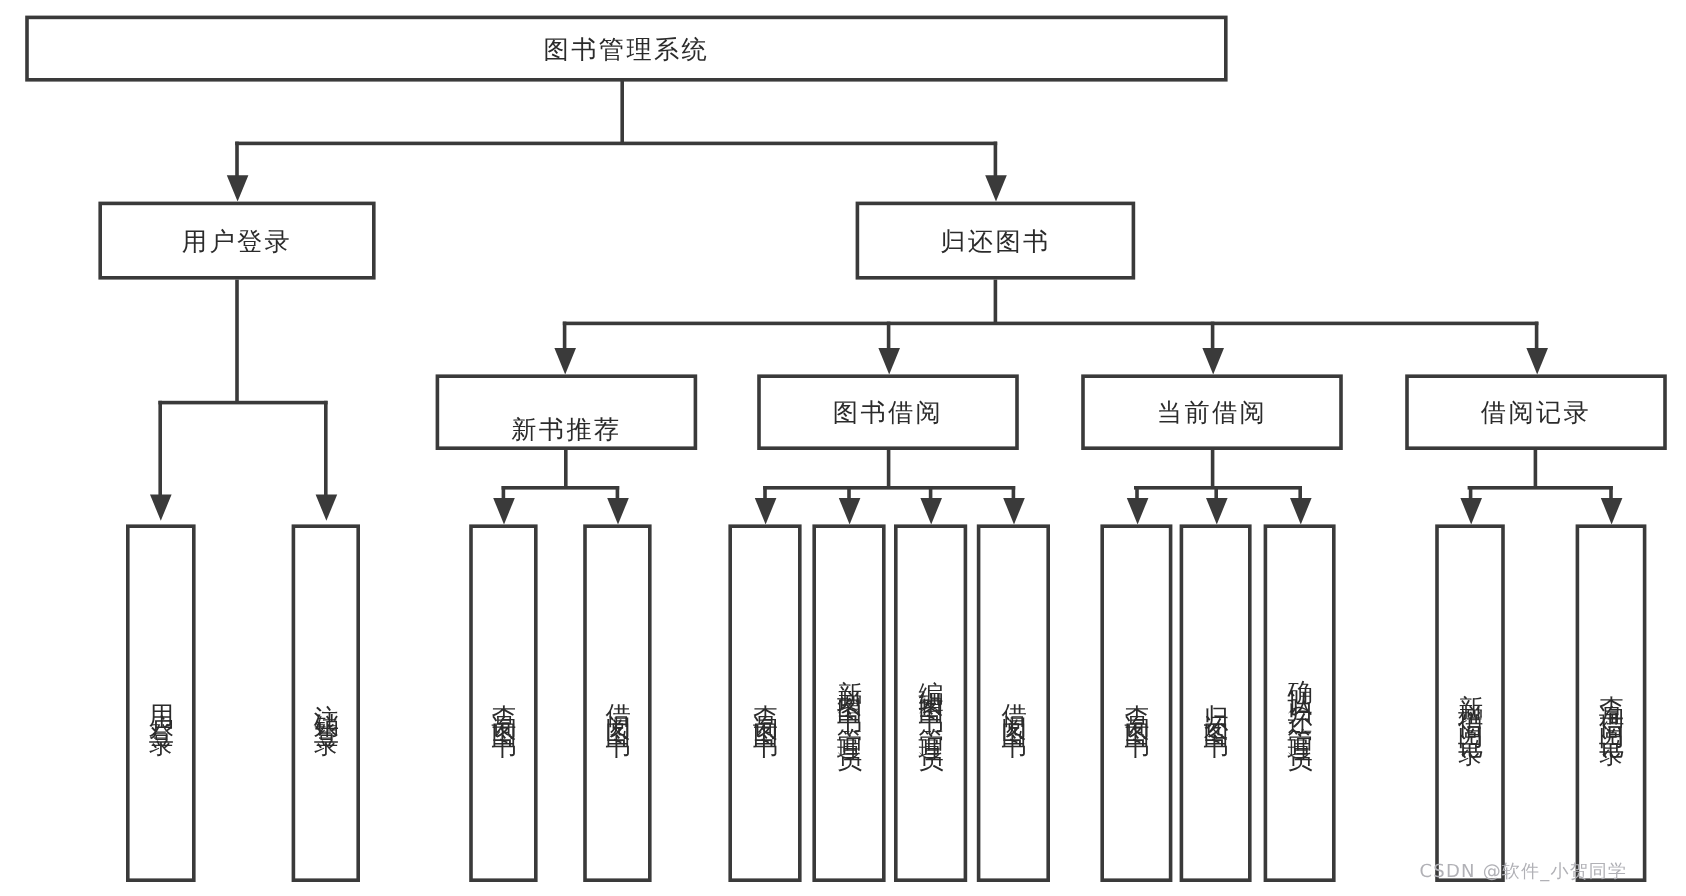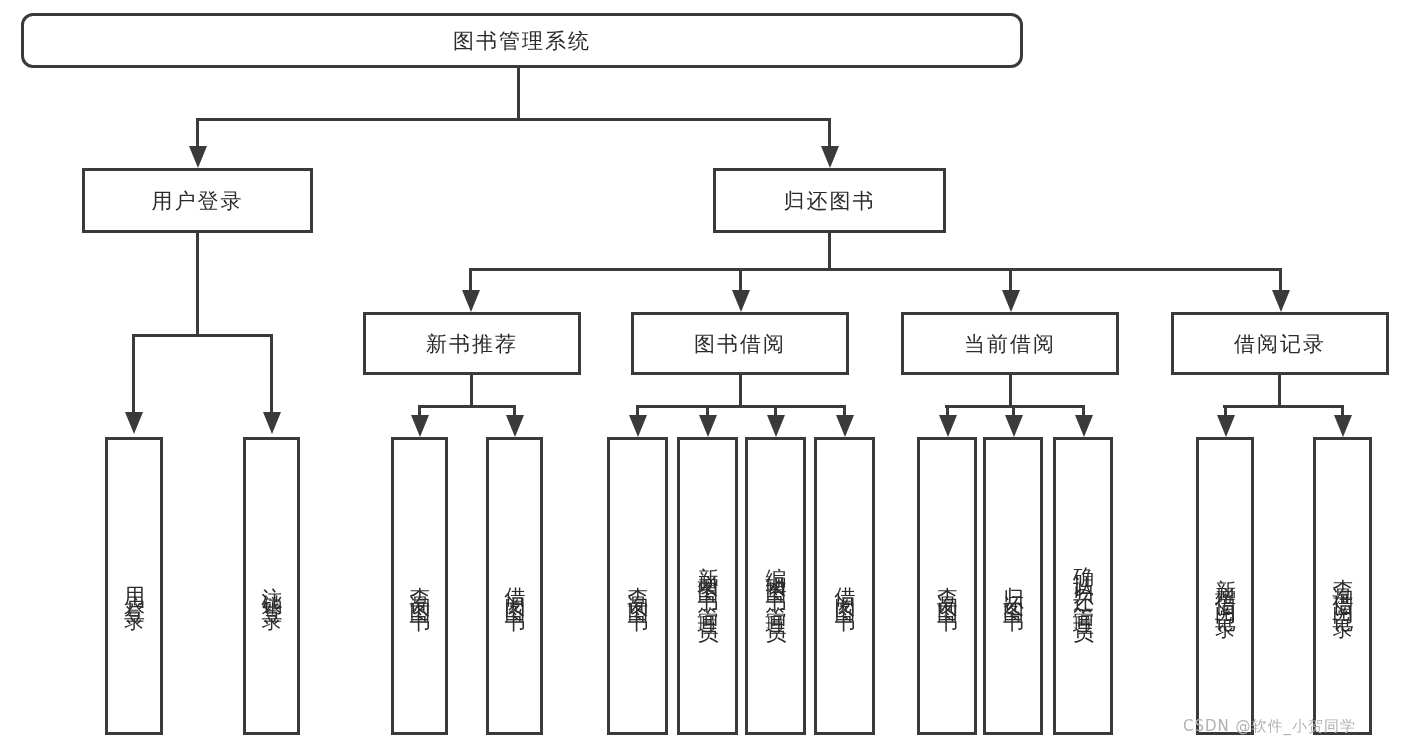--- a/index.html
+++ b/index.html
@@ -45,7 +45,7 @@
 
 <div id="canvas">
 
-  <div class="node" style="left:21px;top:13px;width:1002px;height:55px;border-radius:12px;">
+  <div class="node" style="left:21px;top:13px;width:1002px;height:55px;">
     <span>图书管理系统</span>
   </div>
 

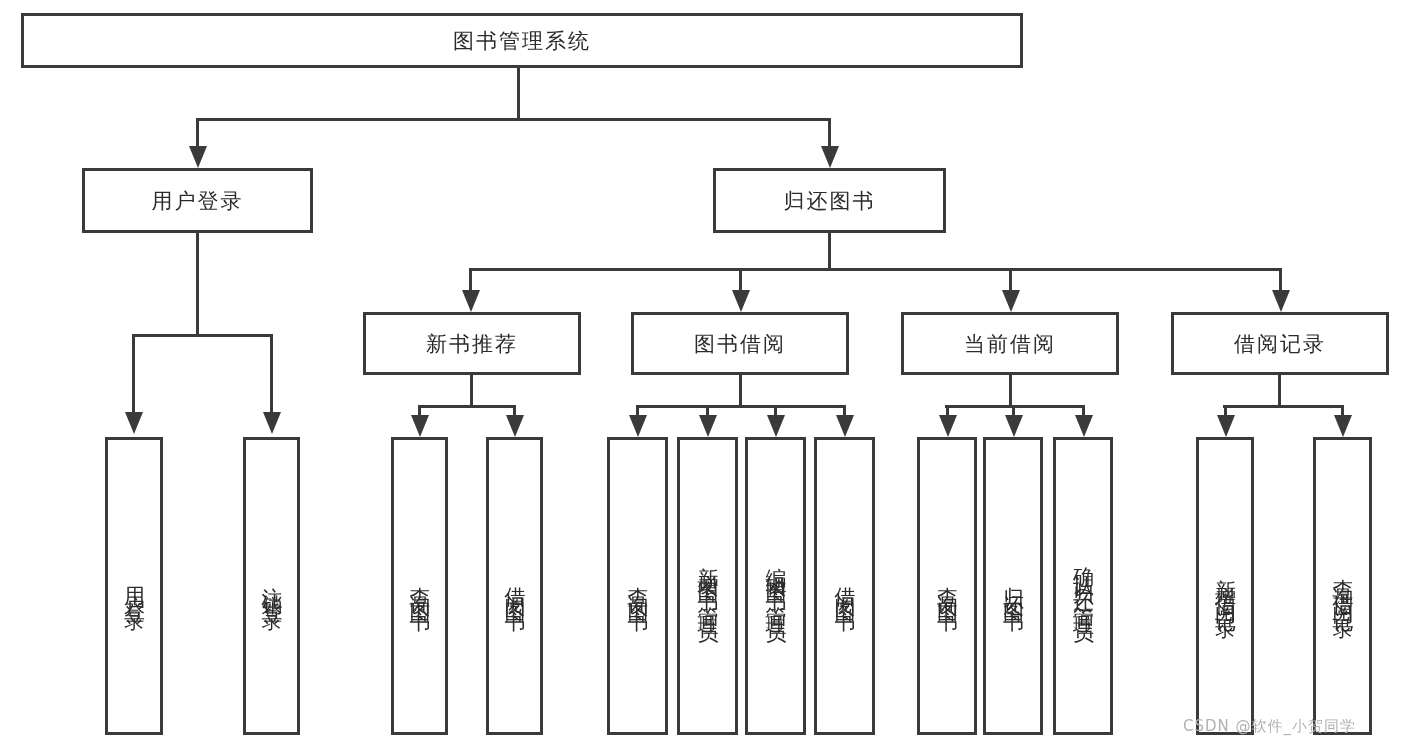--- a/index.html
+++ b/index.html
@@ -81,7 +81,7 @@
   <div class="v" style="left:1279px;top:268px;height:24px;"></div>
   <div class="ah" style="left:1272px;top:290px;"></div>
 
-  <div class="node" style="left:363px;top:312px;width:218px;height:63px;">
+  <div class="node" style="left:363px;top:312px;width:218px;height:63px;align-items:flex-end;">
     <span>新书推荐</span>
   </div>
   <div class="node" style="left:631px;top:312px;width:218px;height:63px;">

